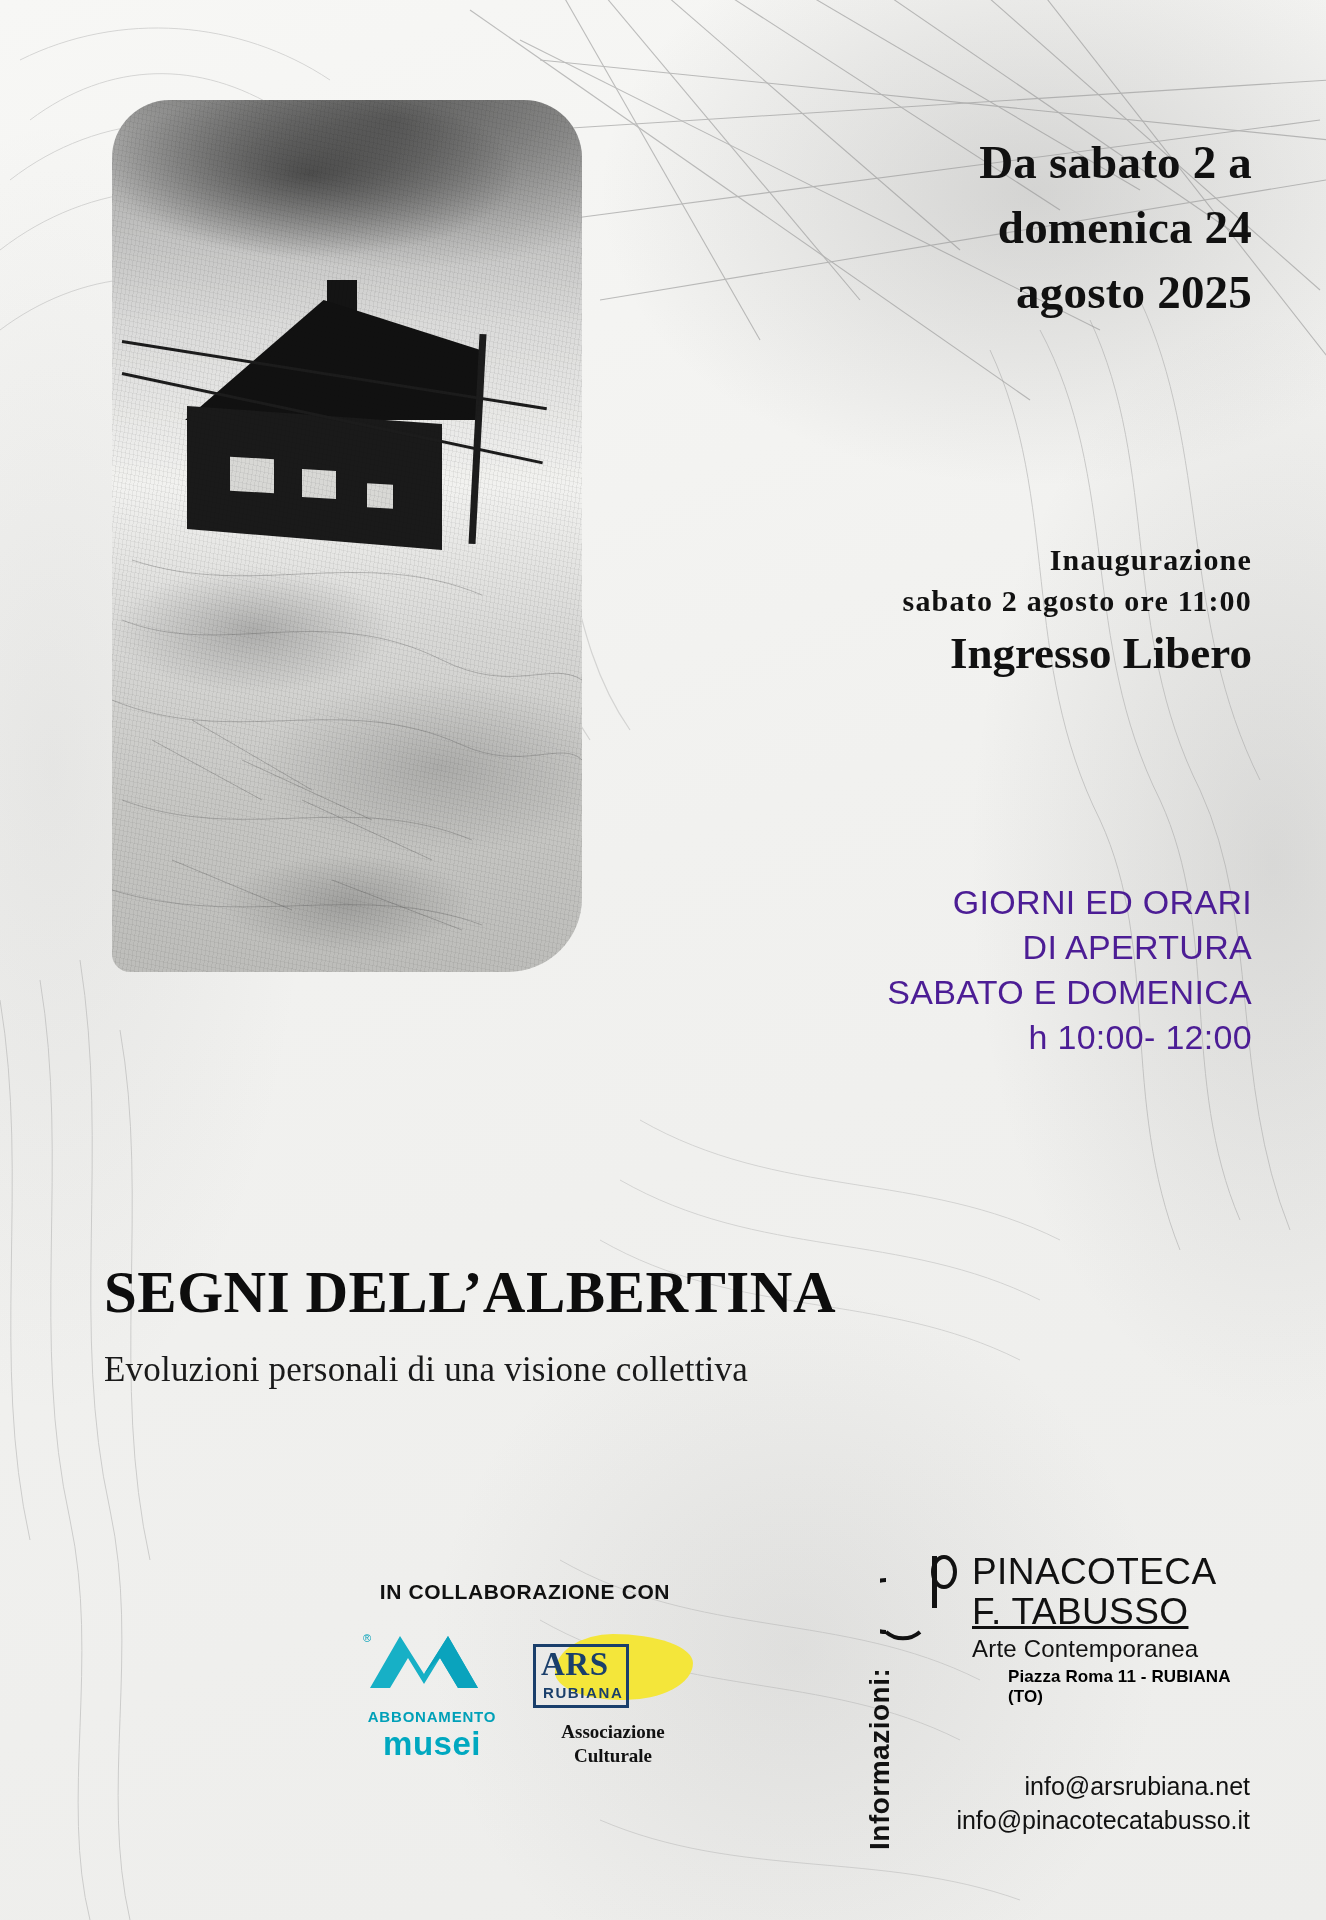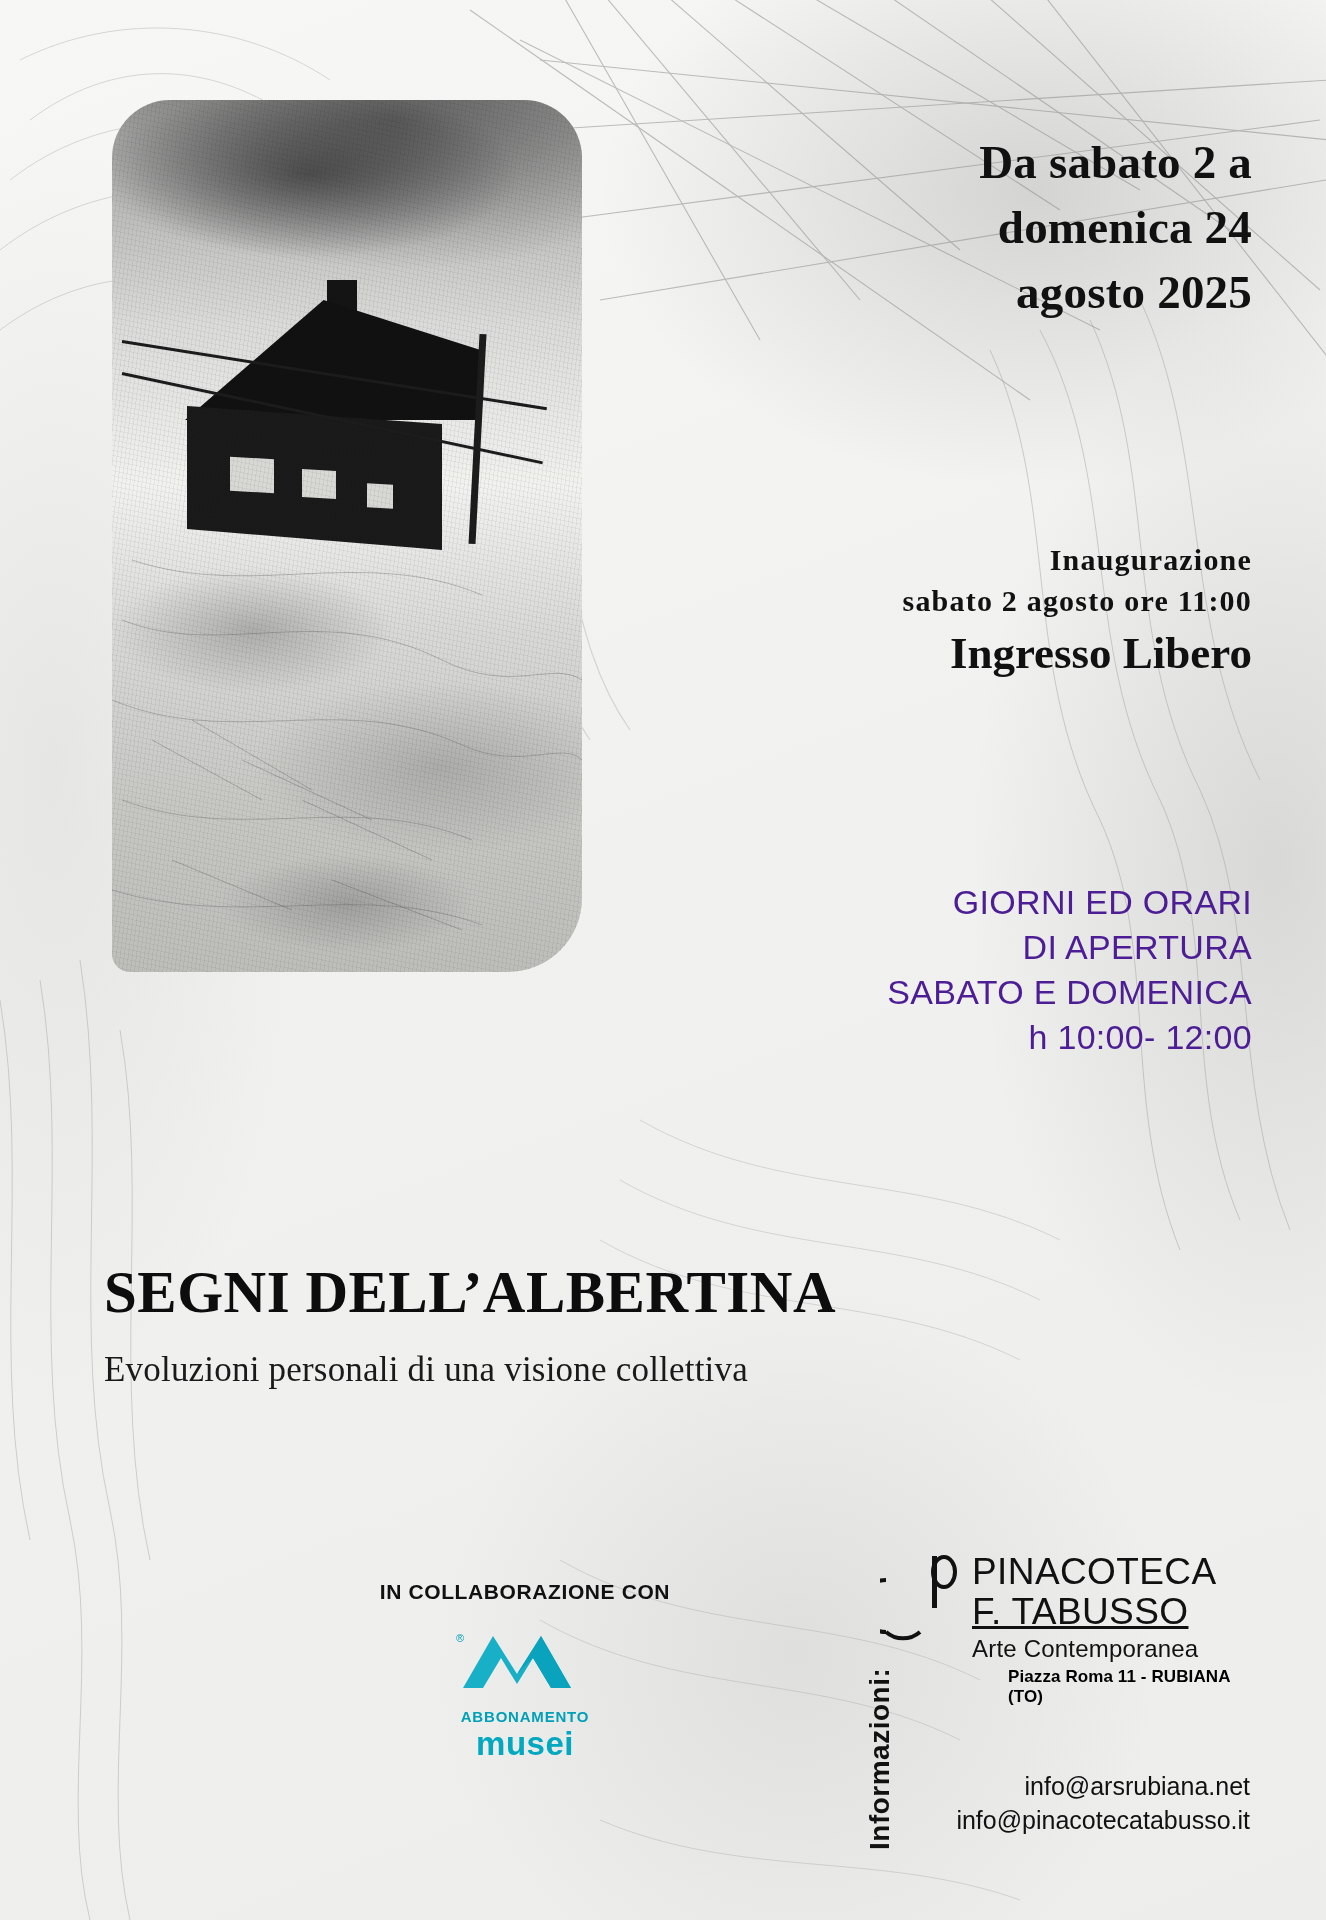--- a/index.html
+++ b/index.html
@@ -519,6 +519,18 @@
         <div class="am-t2">musei</div>
       </div>
 
+      <div class="ars-logo">
+        <div class="ars-mark">
+          <div class="ars-brush"></div>
+          <div class="ars-box"></div>
+          <div class="ars-ars">ARS</div>
+          <div class="ars-rub">RUBIANA</div>
+        </div>
+        <div class="ars-assoc">
+          <div>Associazione</div>
+          <div>Culturale</div>
+        </div>
+      </div>
 
     </div>
   </div>

